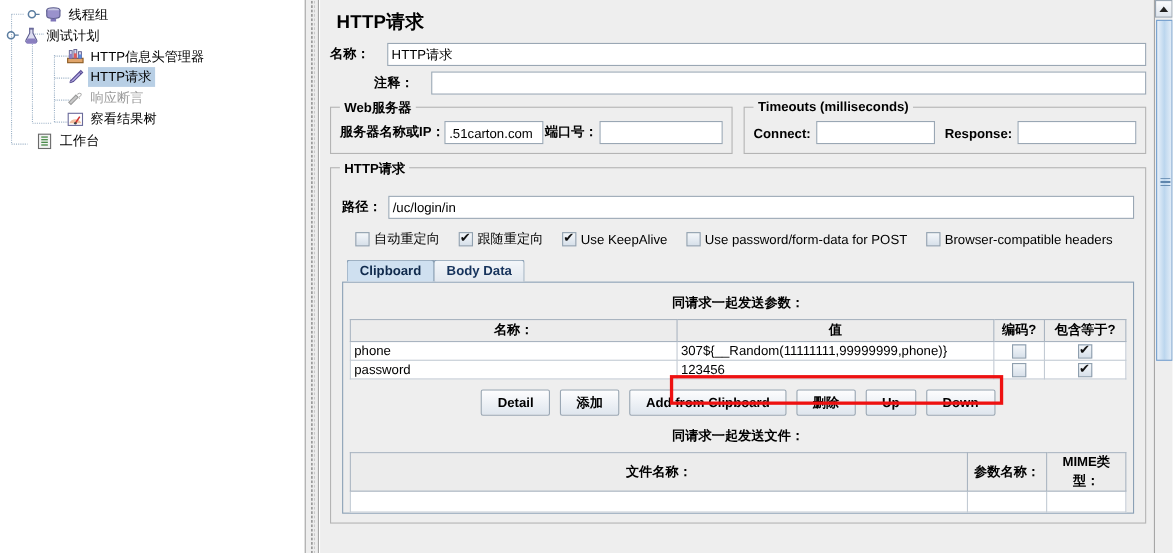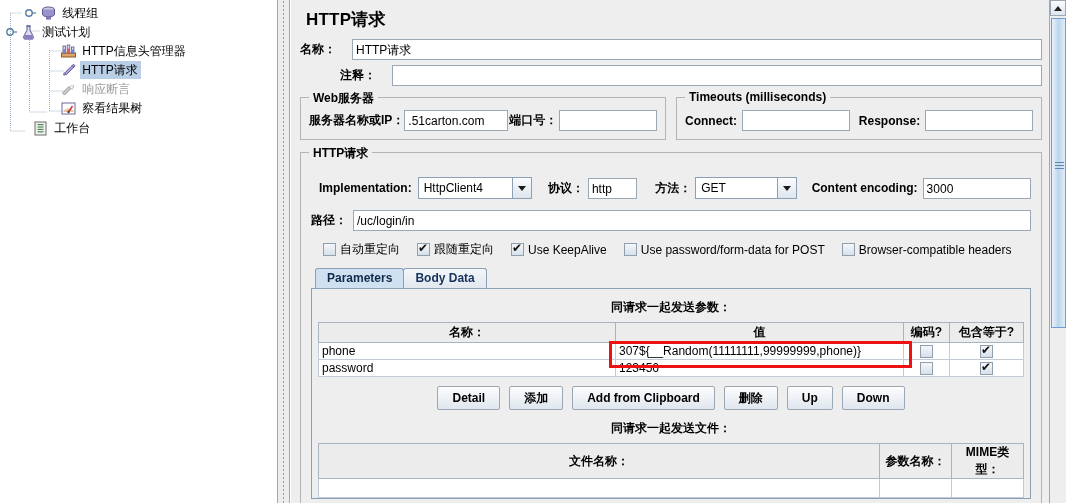--- a/index.html
+++ b/index.html
@@ -355,7 +355,7 @@
           <span class="gtitle">Web服务器</span>
           <div class="inline">
             <span class="lbl">服务器名称或IP：</span>
-            <span class="inp" style="width:104px;">.51carton.com</span>
+            <span class="inp" style="width:90px;">.51carton.com</span>
             <span class="lbl" style="margin-left:1px;">端口号：</span>
             <span class="inp" style="flex:1; margin-left:2px;"></span>
           </div>

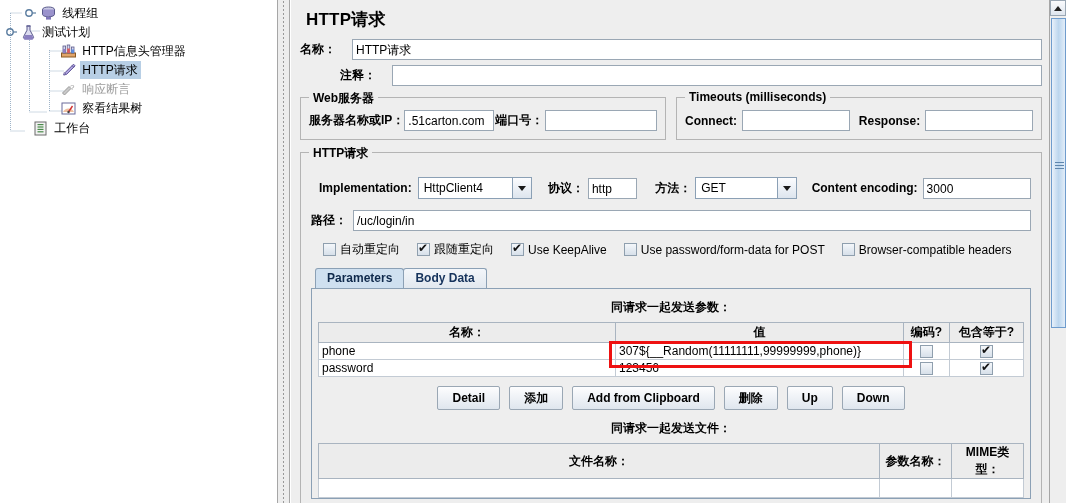--- a/index.html
+++ b/index.html
@@ -374,22 +374,6 @@
       <div class="group" style="margin-top:12px; padding:14px 10px 8px 10px;">
         <span class="gtitle">HTTP请求</span>
 
-        <div class="inline" style="margin:10px 0 0 8px;">
-          <span class="lbl">Implementation:</span>
-          <span class="combo" style="width:116px; margin-left:6px;">
-            <span class="ctext">HttpClient4</span>
-            <span class="carrow"></span>
-          </span>
-          <span class="lbl" style="margin-left:16px;">协议：</span>
-          <span class="inp" style="width:50px; margin-left:4px;">http</span>
-          <span class="lbl" style="margin-left:18px;">方法：</span>
-          <span class="combo" style="width:103px; margin-left:4px;">
-            <span class="ctext">GET</span>
-            <span class="carrow"></span>
-          </span>
-          <span class="lbl" style="margin-left:15px;">Content encoding:</span>
-          <span class="inp" style="width:110px; margin-left:5px;">3000</span>
-        </div>
 
         <div class="inline" style="margin-top:11px;">
           <span class="lbl">路径：</span>

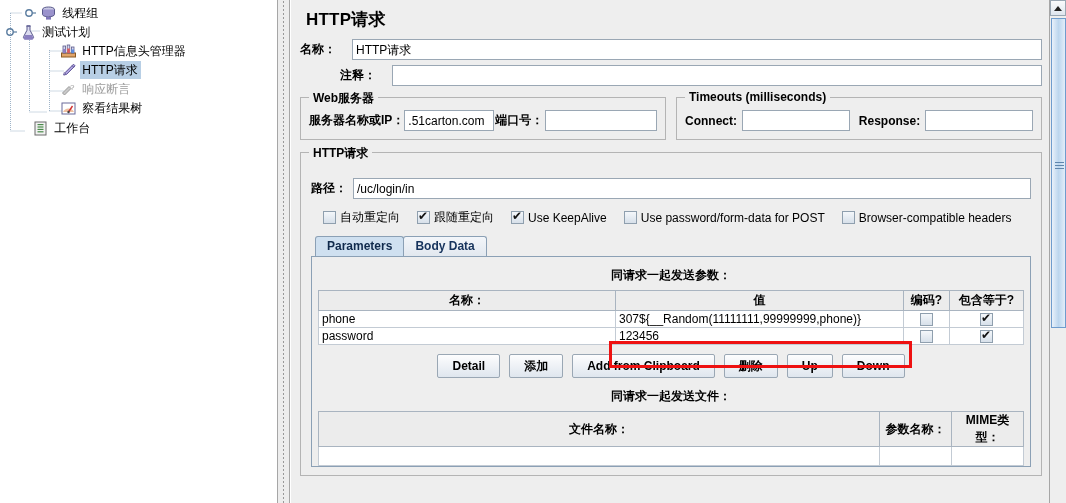--- a/index.html
+++ b/index.html
@@ -404,7 +404,7 @@
         </div>
 
         <div class="tabstrip">
-          <div class="tab active">Parameters</div>
+          <div class="tab active">Clipboard</div>
           <div class="tab">Body Data</div>
         </div>
 

